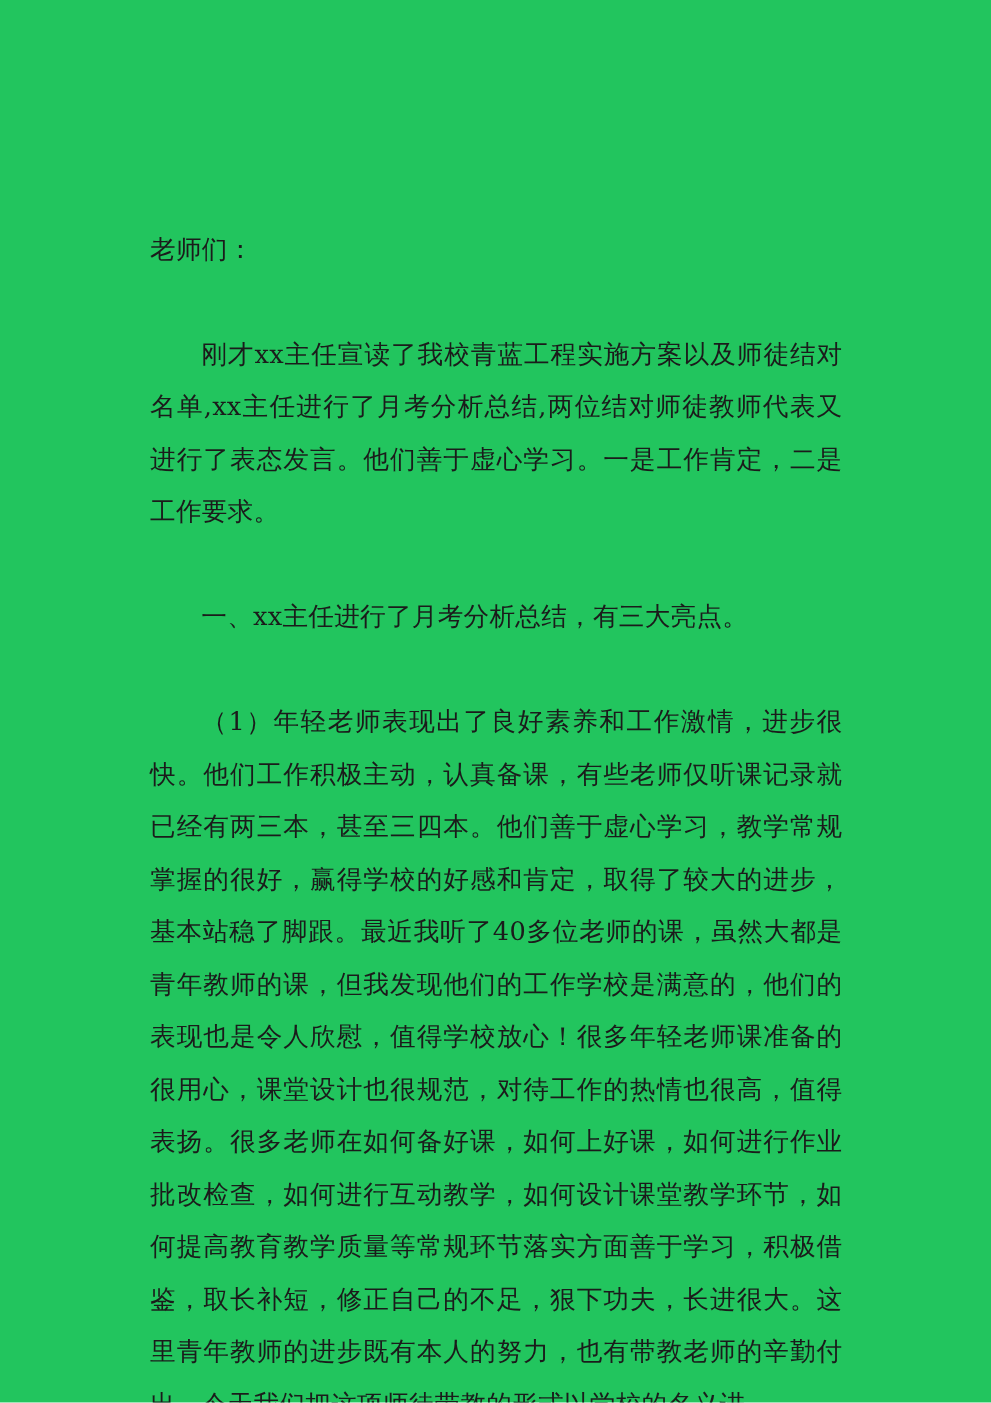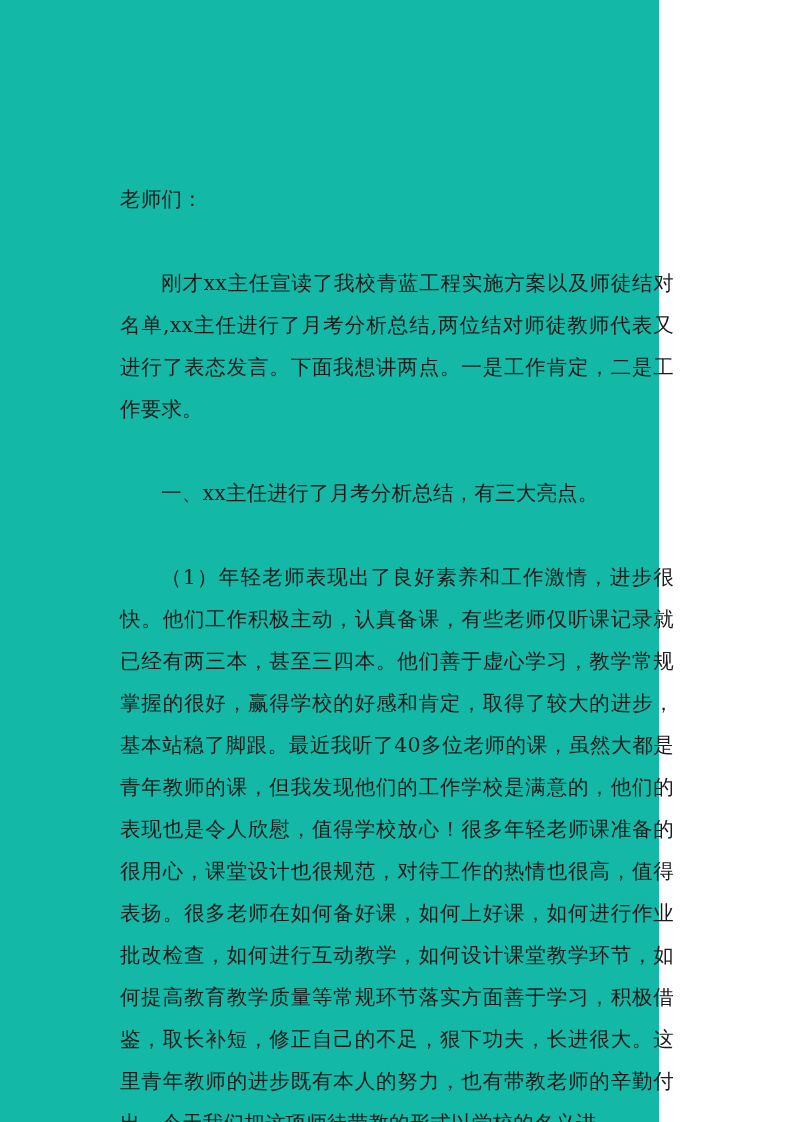--- a/index.html
+++ b/index.html
@@ -17,9 +17,9 @@
   }
   .page {
     position: relative;
-    width: 659px;
+    width: 793px;
     height: 1122px;
-    background: #14b8a6;
+    background: #22c55e;
     box-sizing: border-box;
   }
   .doc-body {

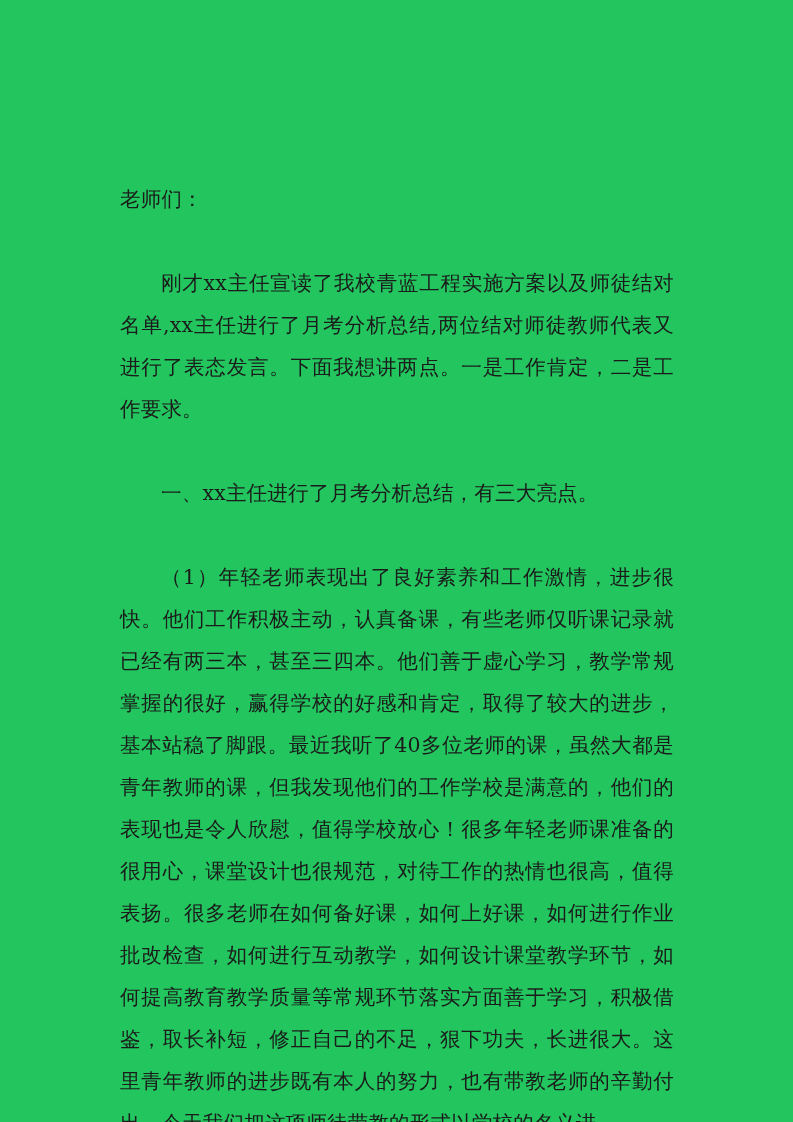--- a/index.html
+++ b/index.html
@@ -59,7 +59,7 @@
 
     <div class="gap-1"></div>
 
-    <p class="para indent2">刚才xx主任宣读了我校青蓝工程实施方案以及师徒结对名单,xx主任进行了月考分析总结,两位结对师徒教师代表又进行了表态发言。下面我想讲两点。一是工作肯定，二是工作要求。</p>
+    <p class="para indent2">刚才xx主任宣读了我校青蓝工程实施方案以及师徒结对名单,xx主任进行了月考分析总结,两位结对师徒教师代表又进行了表态发言。他们善于虚心学习。一是工作肯定，二是工作要求。</p>
 
     <div class="gap-2"></div>
 

